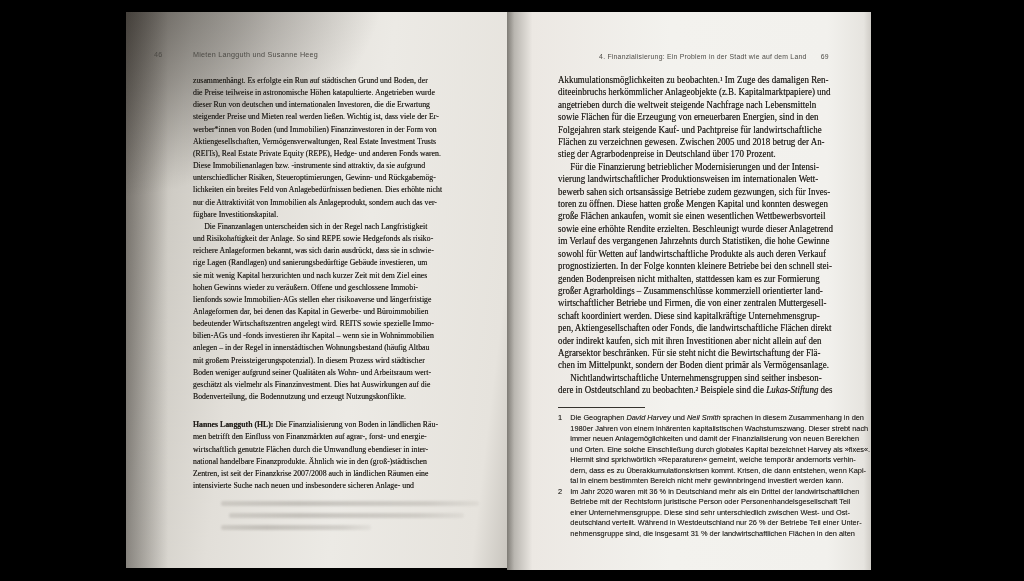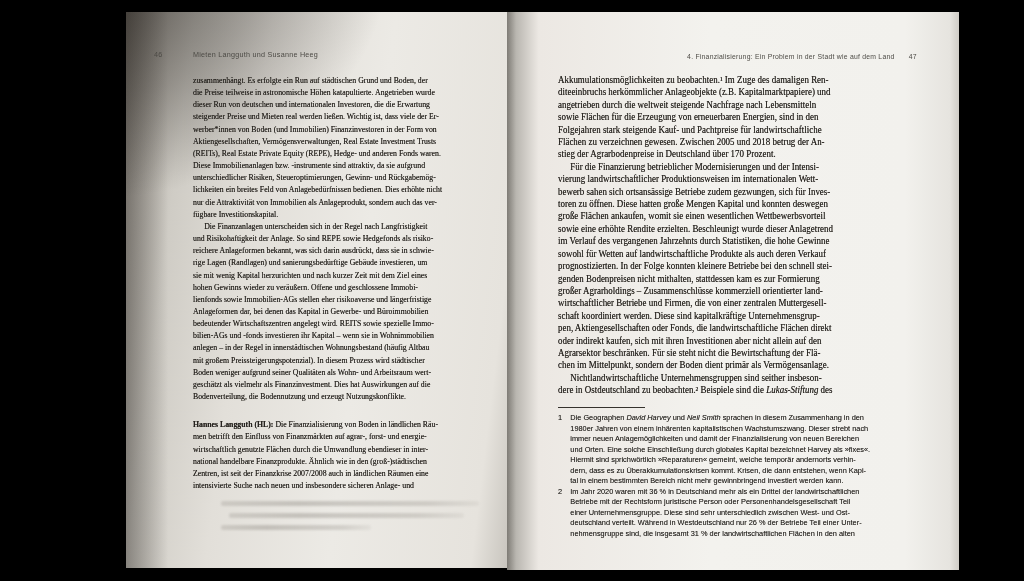--- a/index.html
+++ b/index.html
@@ -20,7 +20,7 @@
       linear-gradient(90deg, rgba(28,24,20,0.40), rgba(28,24,20,0) 10%);
   }
   .page-right{
-    left:507px;width:452px;height:558px;
+    left:507px;width:364px;height:558px;
     background:linear-gradient(90deg,#7e7b75 0%,#b9b6b0 2%,#ece8e3 7%,#f3f2ee 45%,#f2f1ed 88%,#e6e4df 98%,#cfccc6 100%);
   }
   .running-header{

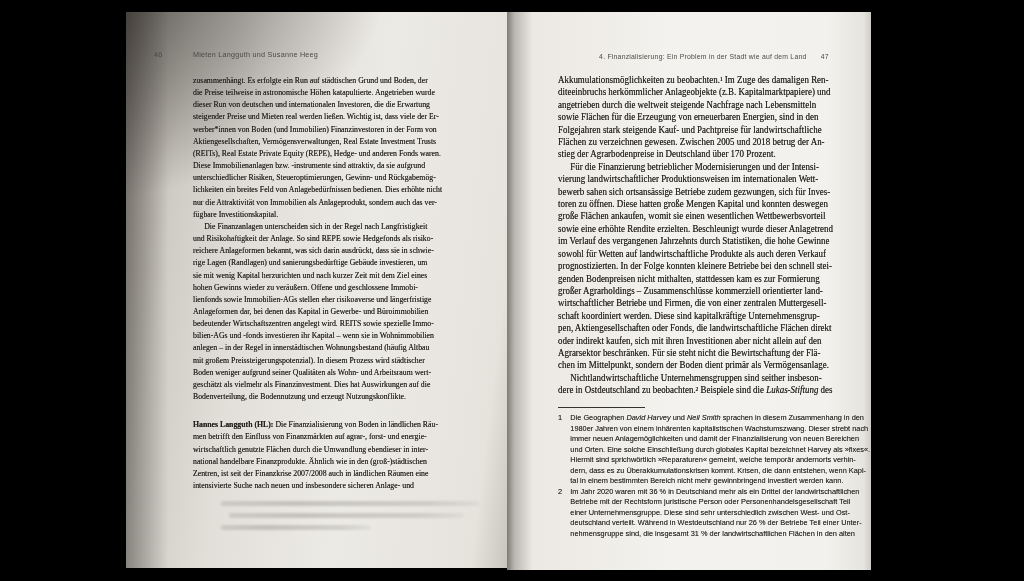--- a/index.html
+++ b/index.html
@@ -127,7 +127,7 @@
 <div class="page page-right">
   <div class="running-header hdr-right">
     <span>4. Finanzialisierung: Ein Problem in der Stadt wie auf dem Land</span>
-    <span>47</span>
+    <span>69</span>
   </div>
 
   <div class="body-text br">

